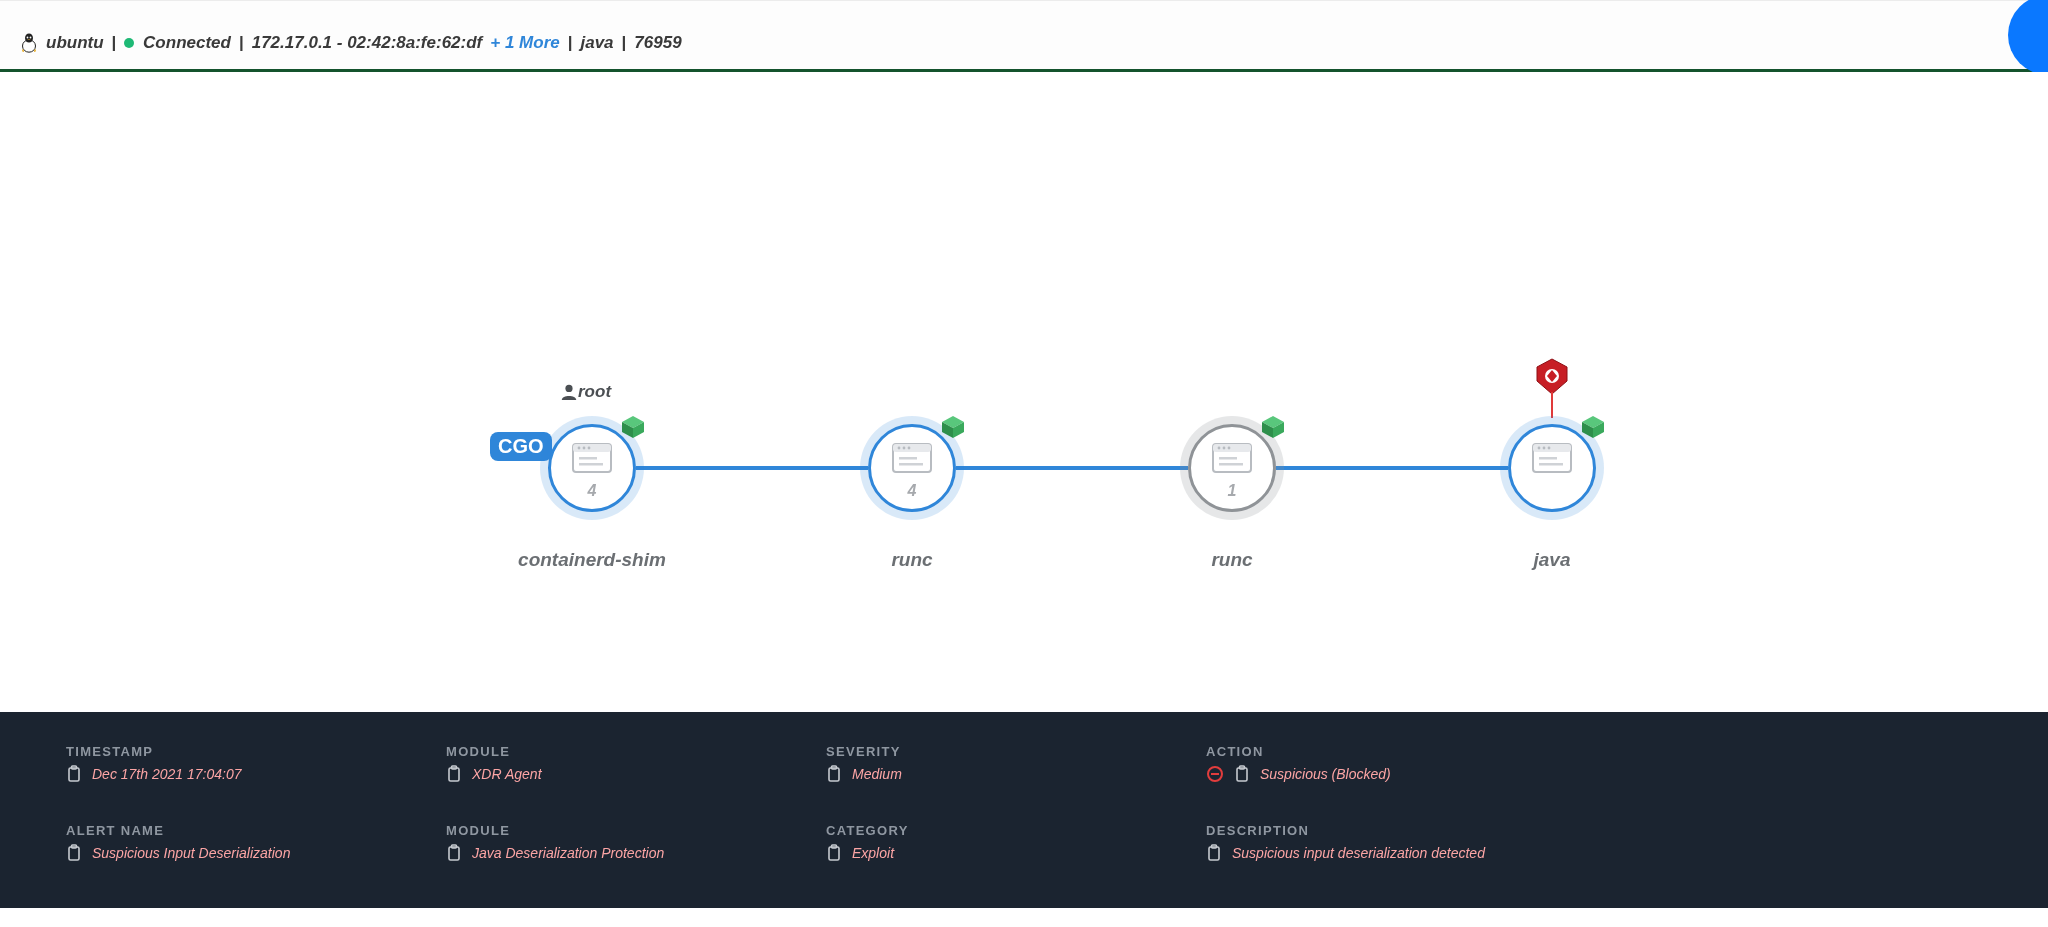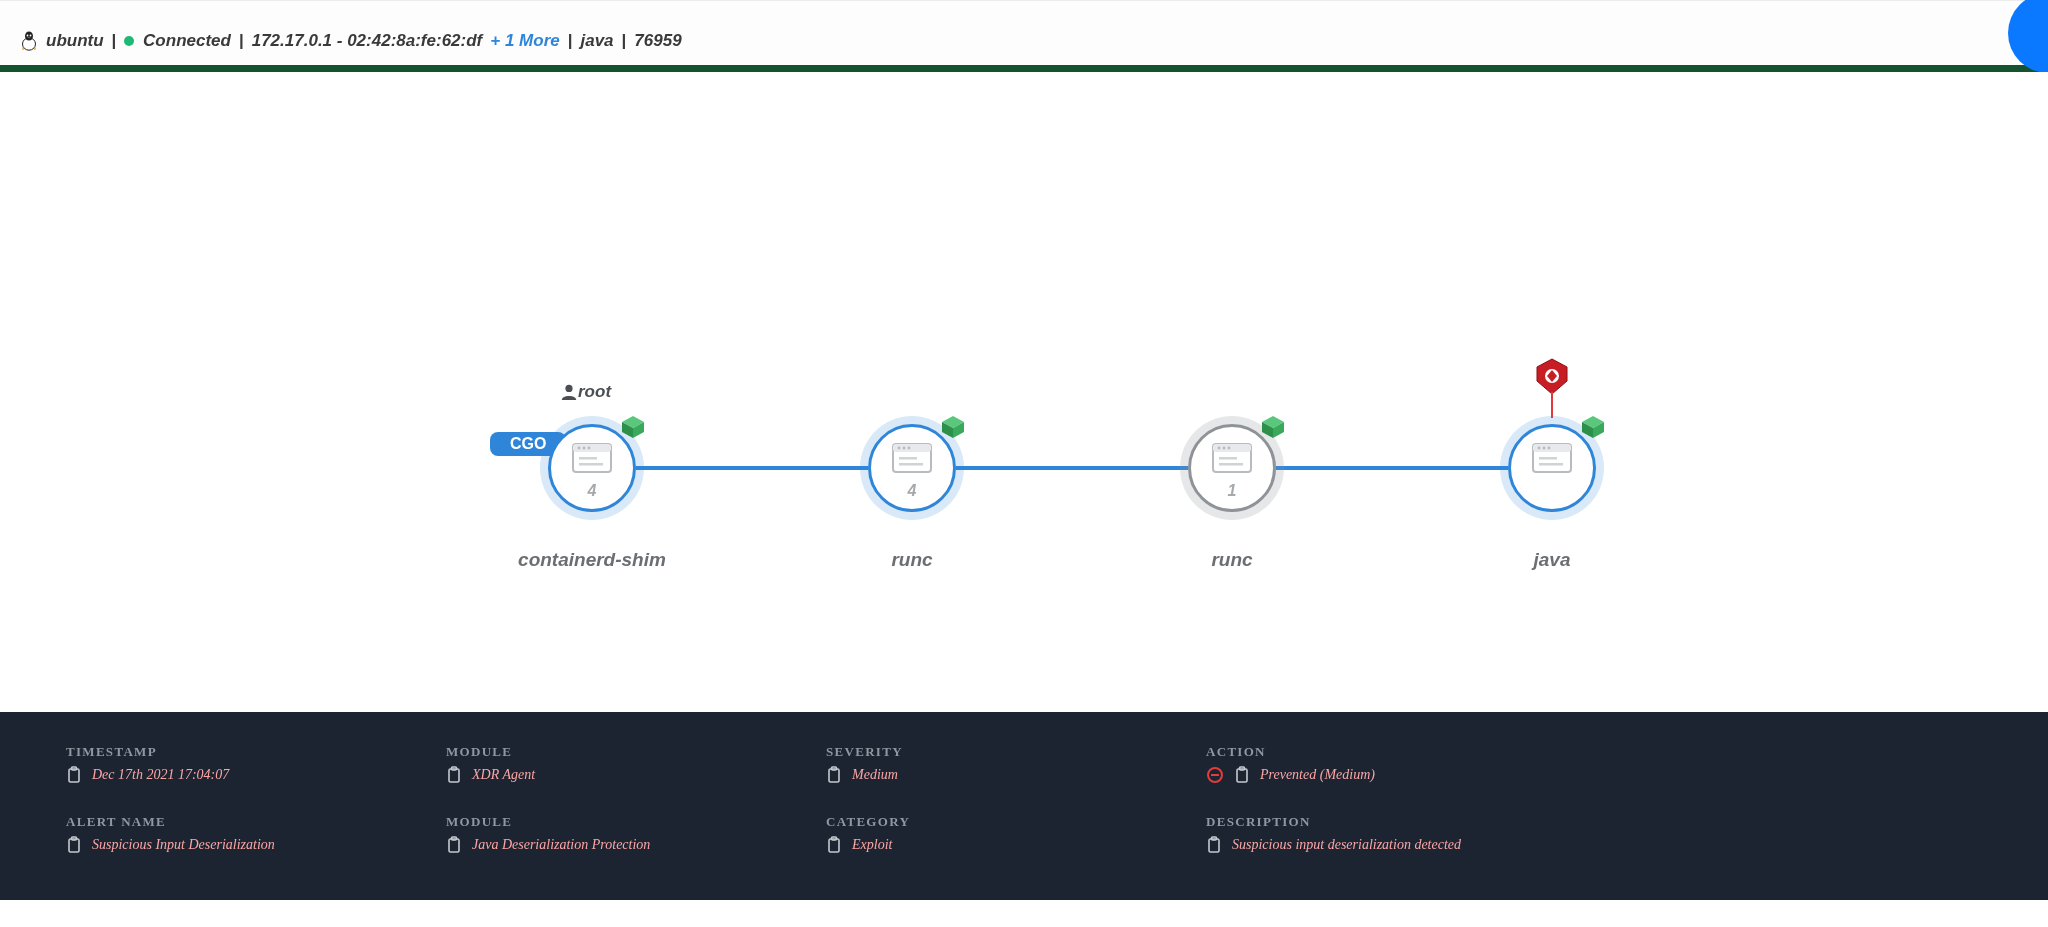--- a/index.html
+++ b/index.html
@@ -36,7 +36,7 @@
     height: 72px;
     padding: 15px 20px 0 20px;
     border-top: 1px solid #ececec;
-    border-bottom: 7px solid #14532d;
+    border-bottom: 3px solid #14532d;
     background: #fdfdfd;
   }
   .header-bar .crumbs {

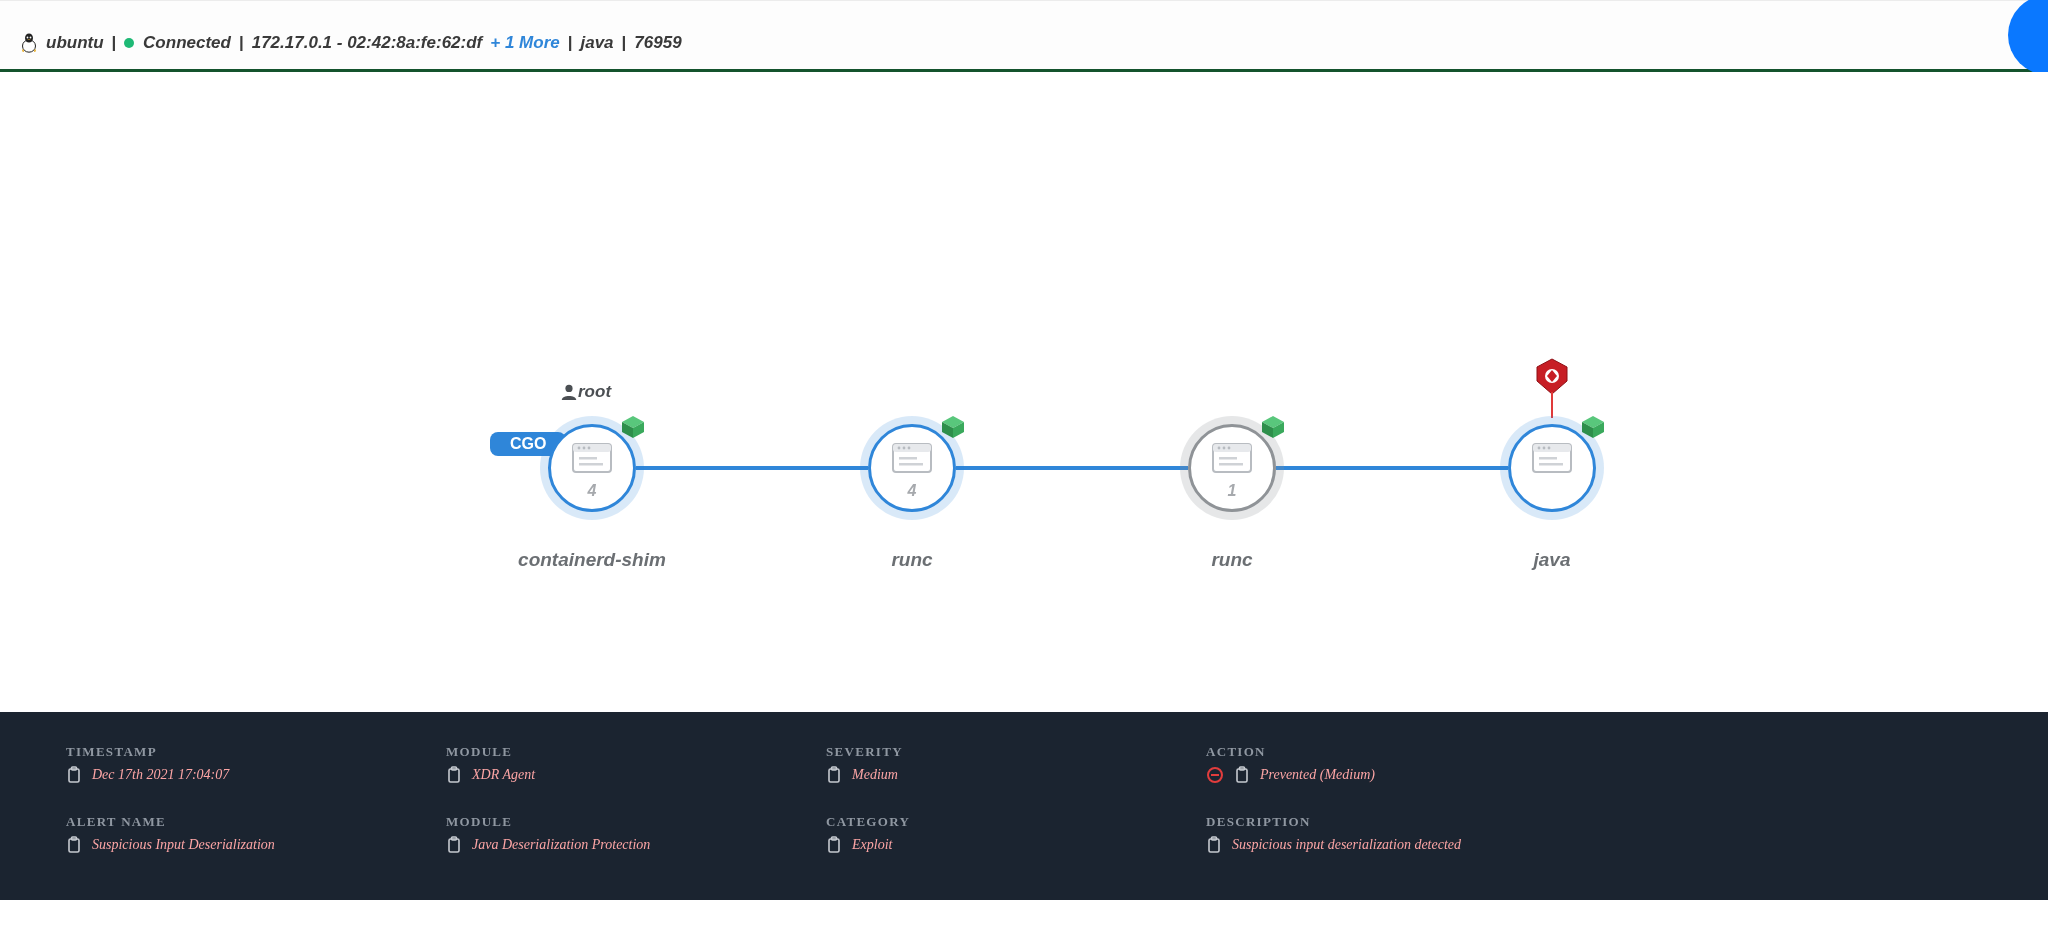--- a/index.html
+++ b/index.html
@@ -157,9 +157,9 @@
     top: 8px;
     background: var(--blue);
     color: #fff;
-    font-size: 16px;
+    font-size: 20px;
     font-weight: 700;
-    padding: 3px 20px;
+    padding: 3px 8px;
     border-radius: 8px;
   }
 

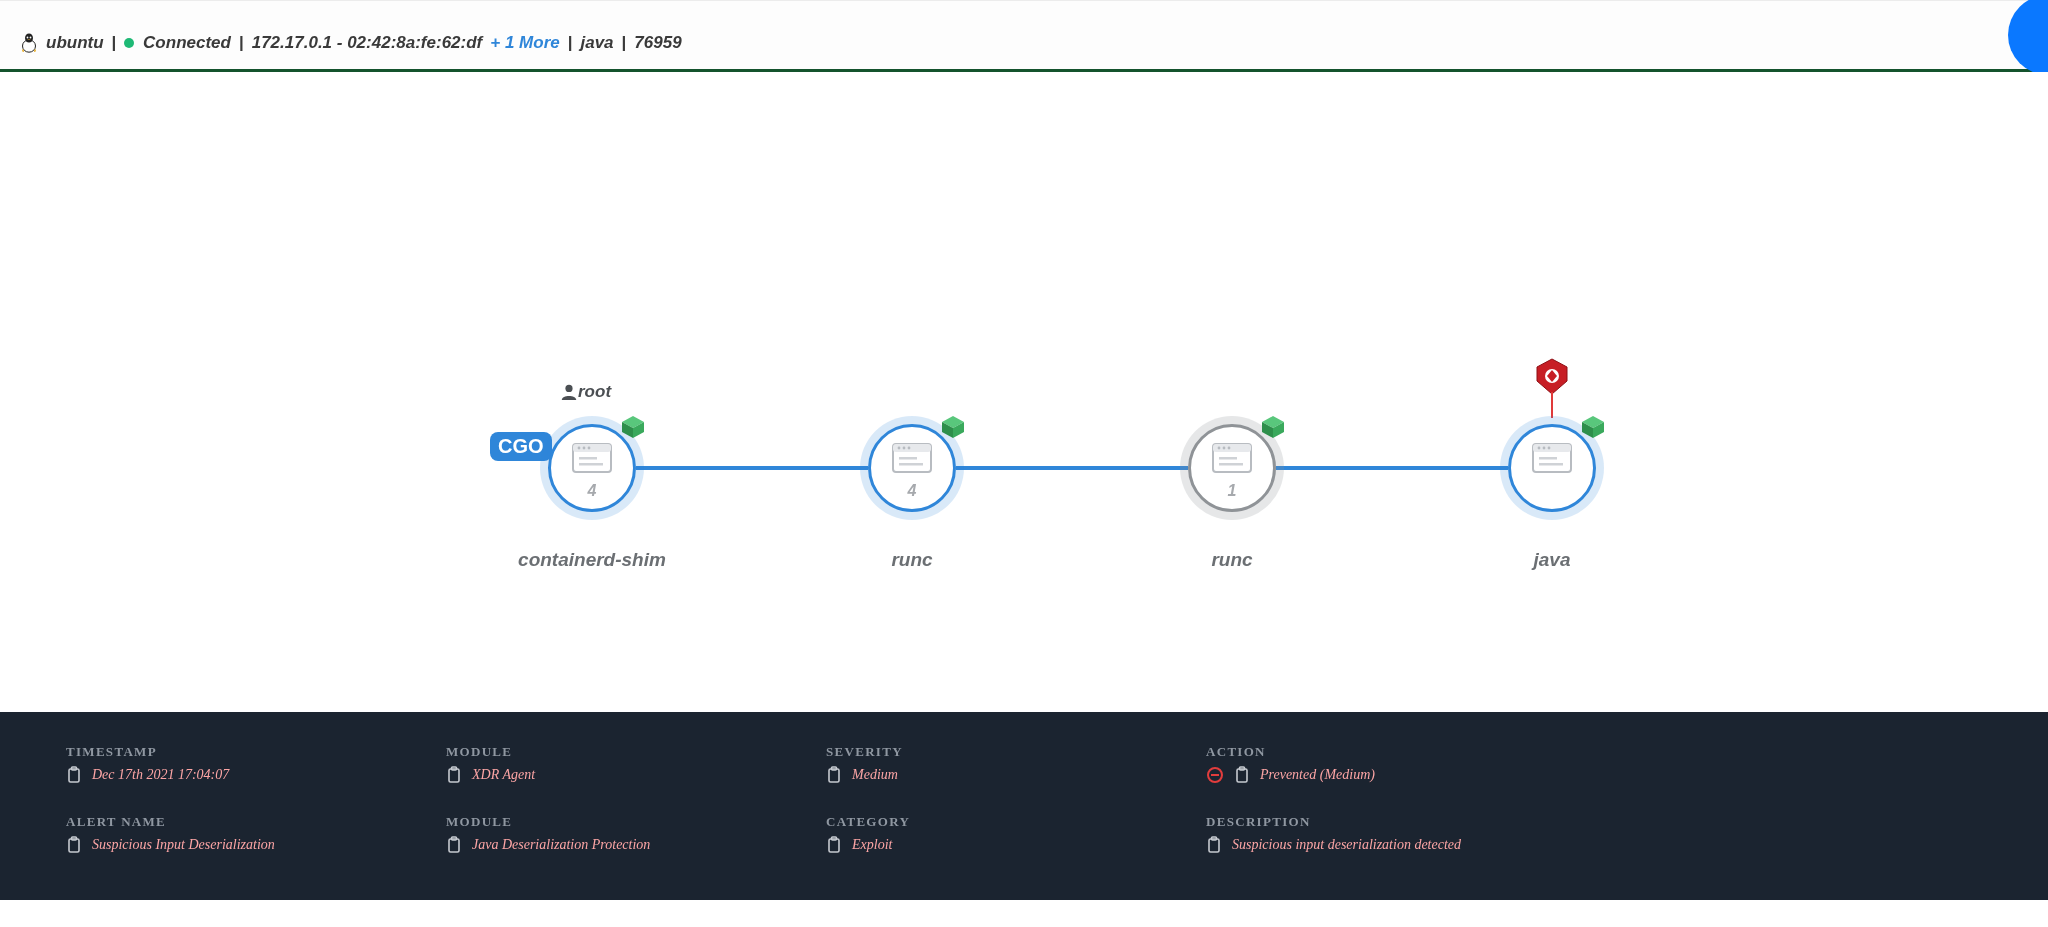--- a/index.html
+++ b/index.html
@@ -185,8 +185,7 @@
     padding: 32px 102px 46px 66px;
     display: grid;
     grid-template-columns: 380px 380px 380px 1fr;
-    row-gap: 30px;
-    font-family: Liberation Serif, serif;
+    row-gap: 40px;
   }
   .detail-cell .label {
     font-size: 13px;

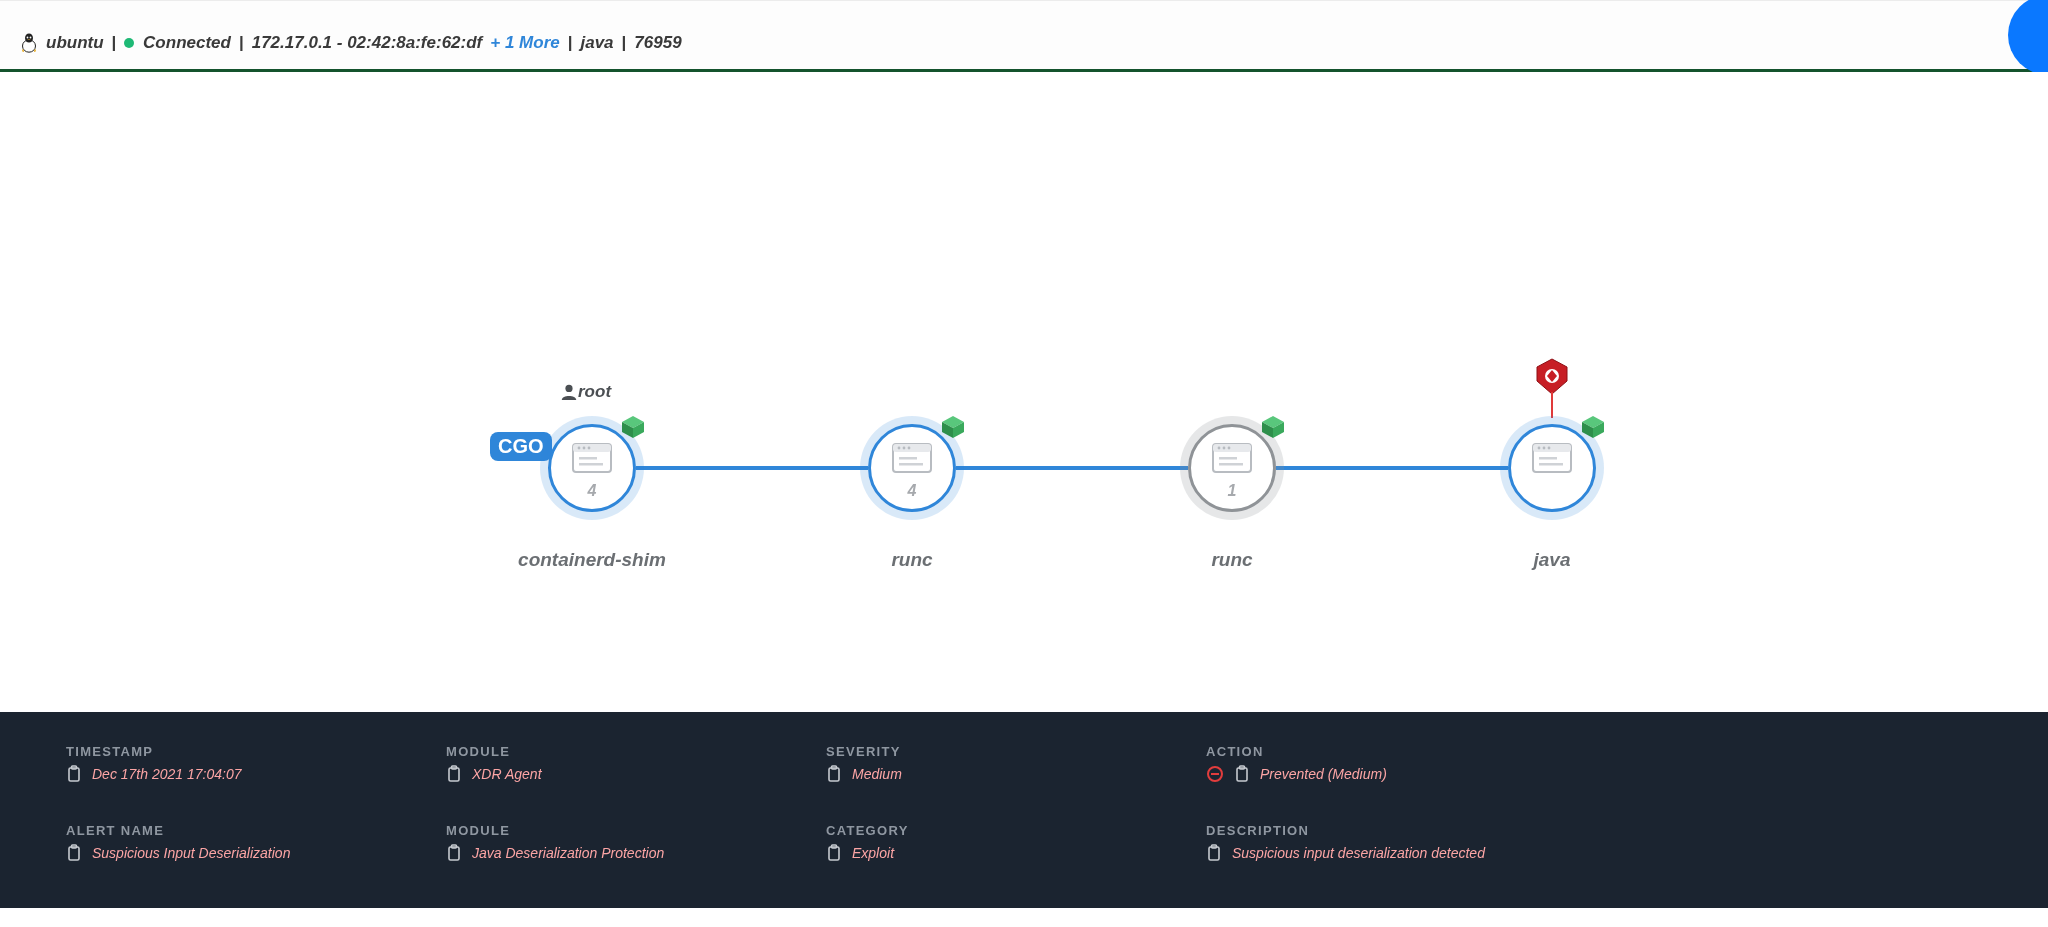--- a/index.html
+++ b/index.html
@@ -424,7 +424,7 @@
             <rect x="5.5" y="1" width="5" height="3" rx="1"></rect>
         </svg>
       </span>
-      <span>Prevented (Medium)</span>
+      <span>Suspicious (Blocked)</span>
     </div>
   </div>
 

